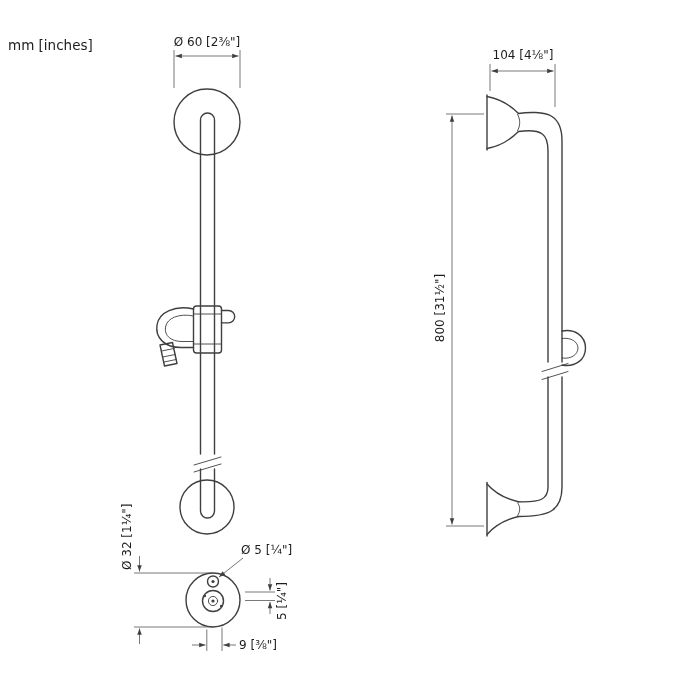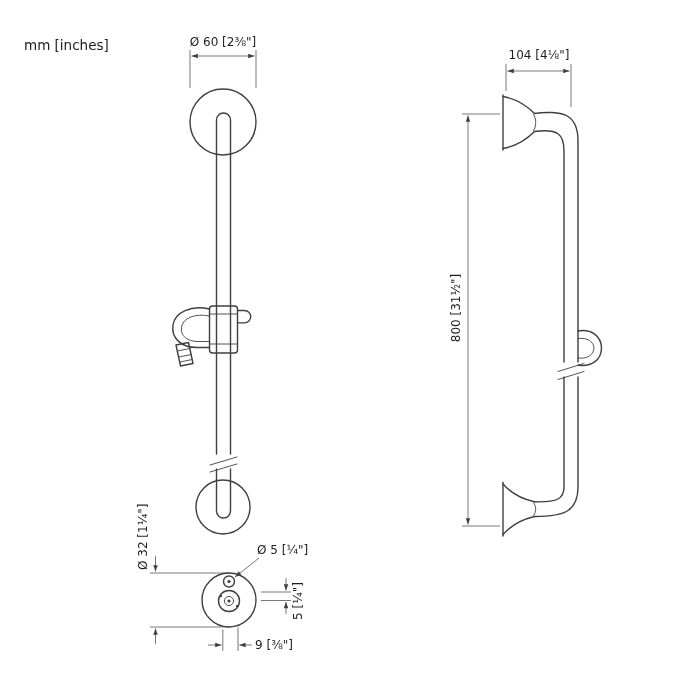--- a/index.html
+++ b/index.html
@@ -3,7 +3,7 @@
 <meta charset="utf-8">
 <style>
   html,body { margin:0; padding:0; background:#ffffff; }
-  .canvas { position:relative; width:683px; height:700px; background:#ffffff; overflow:hidden;padding-left:16px; }
+  .canvas { position:relative; width:683px; height:700px; background:#ffffff; overflow:hidden; }
   svg { display:block; }
   .geo      { fill:none; stroke:#3f3f3f; stroke-width:1.4; stroke-linecap:round; stroke-linejoin:round; }
   .geo-thin { fill:none; stroke:#3f3f3f; stroke-width:0.9; stroke-linecap:round; stroke-linejoin:round; }

